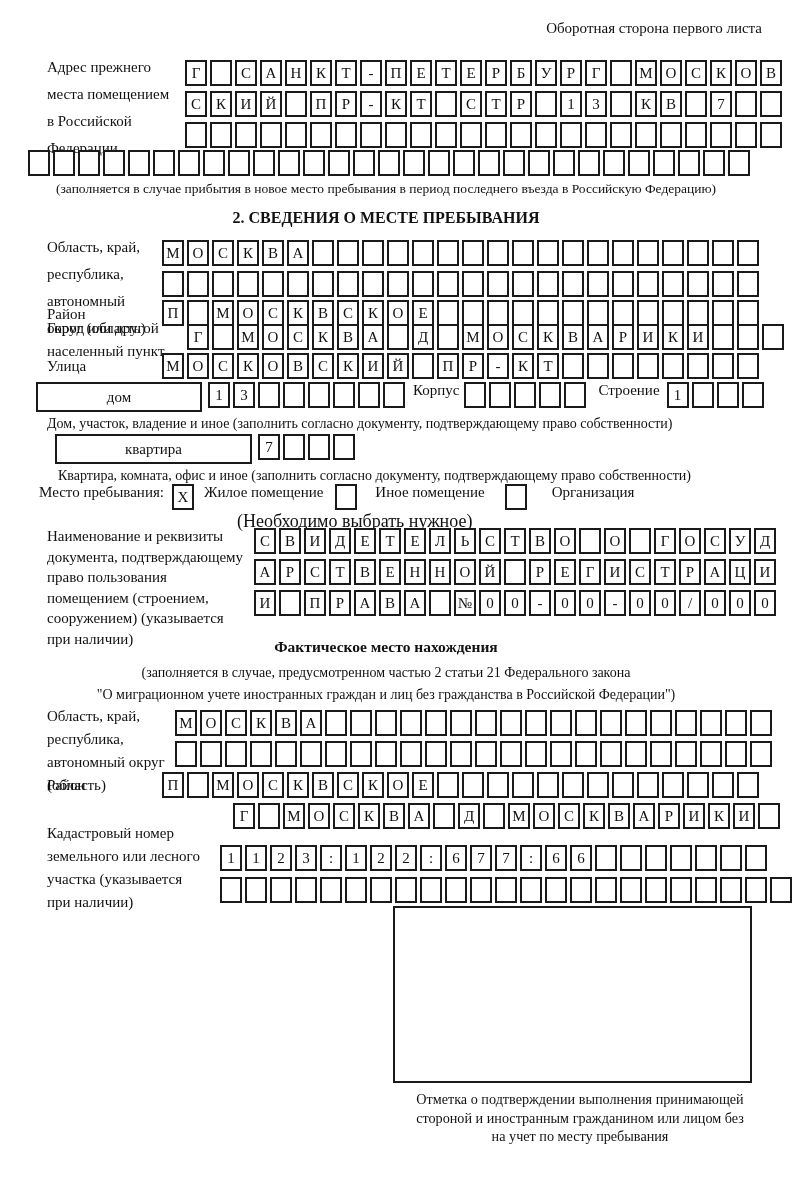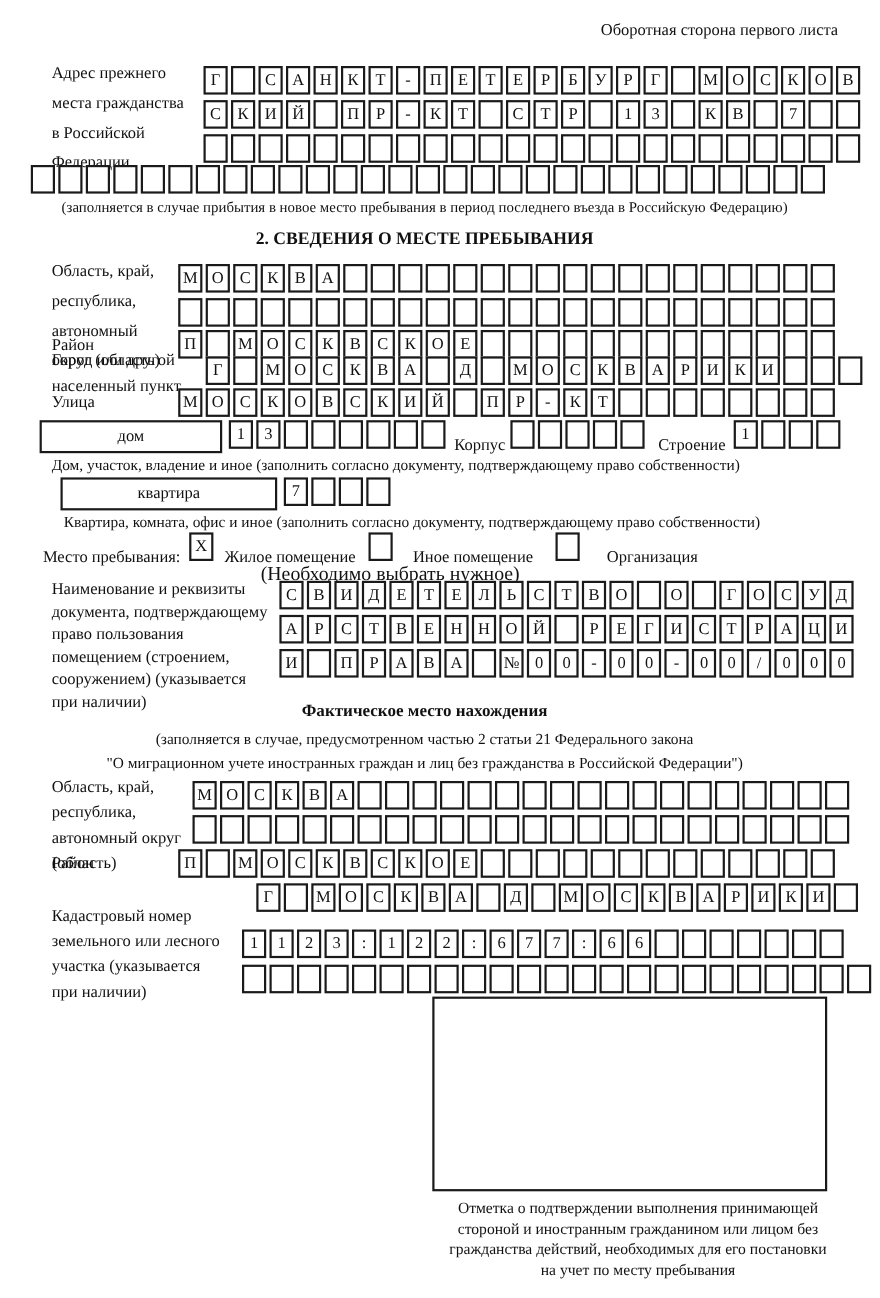--- a/index.html
+++ b/index.html
@@ -40,7 +40,7 @@
 
   <div class="abs lbl" style="left:47px;top:54px;">
     <div>Адрес прежнего</div>
-    <div>места гражданства</div>
+    <div>места помещением</div>
     <div>в Российской</div>
     <div>Федерации</div>
   </div>

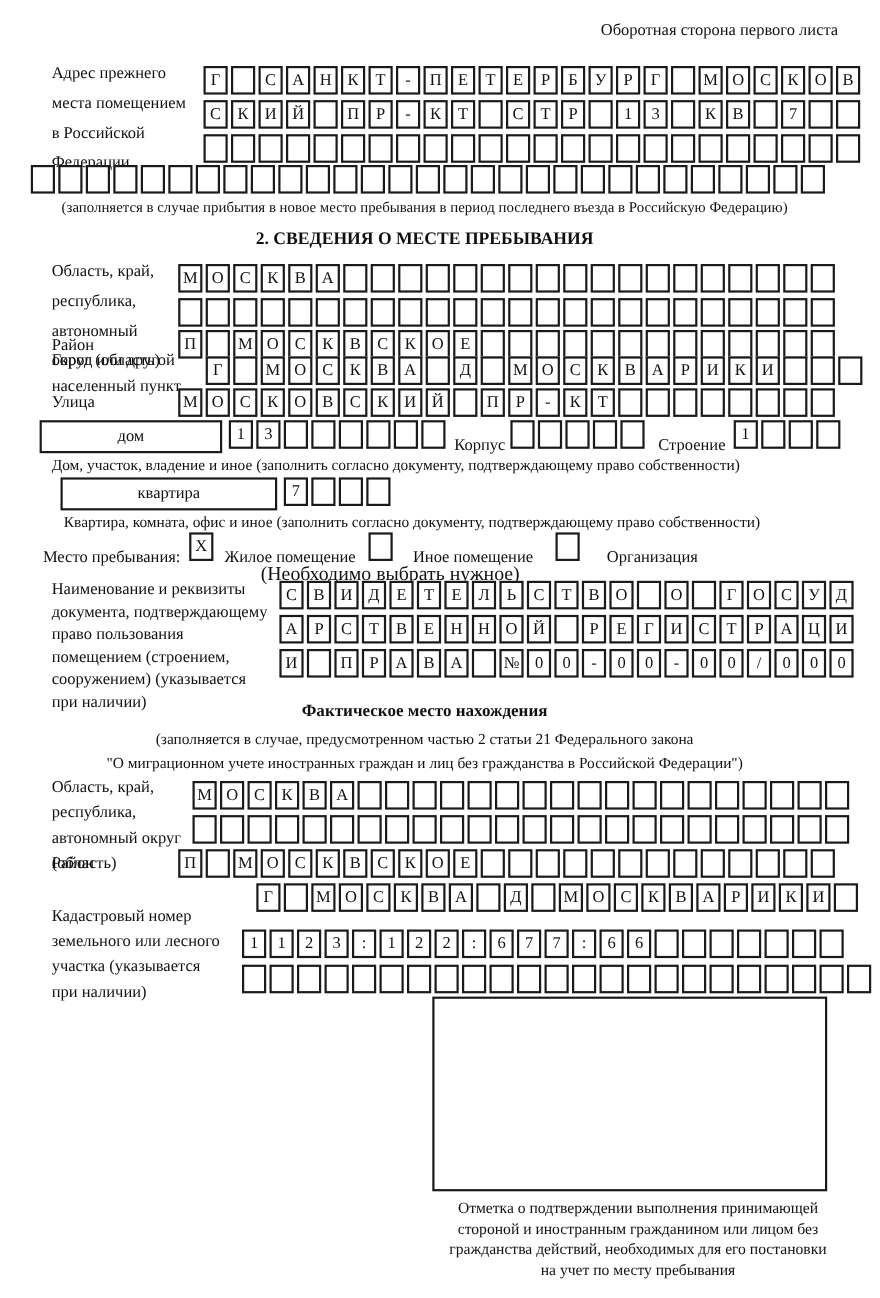--- a/index.html
+++ b/index.html
@@ -27,7 +27,7 @@
   .center{left:0;width:772px;text-align:center;}
   .h2{font-size:16px;font-weight:bold;}
   .h3{font-size:15.5px;font-weight:bold;}
-  .inline-lbl{font-size:15px;white-space:nowrap;margin-top:15px;}
+  .inline-lbl{font-size:15px;white-space:nowrap;}
   .stampbox{border:2px solid #1a1a1a;box-sizing:border-box;background:#fff;}
   .stampnote{font-size:14.2px;line-height:18.5px;text-align:center;}
 </style>

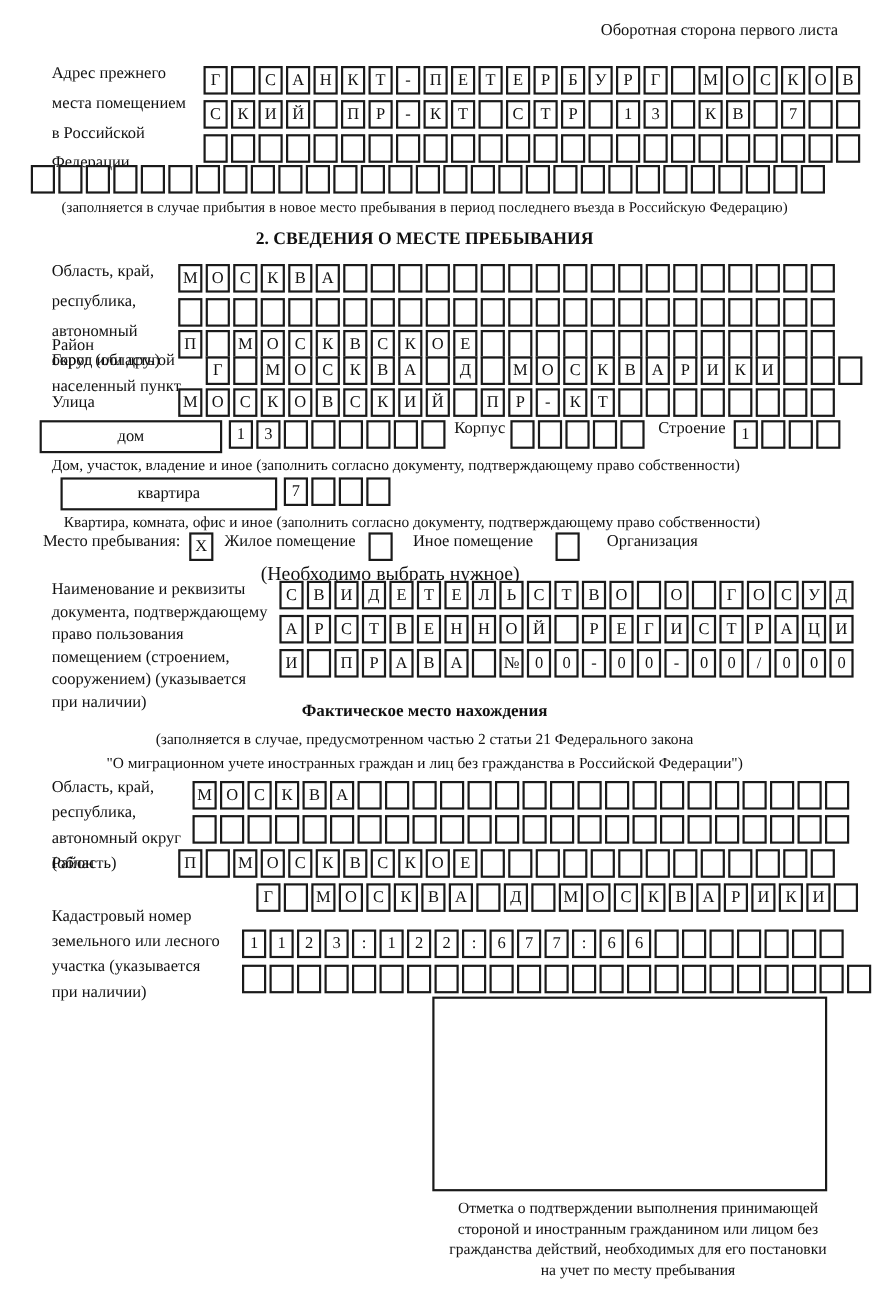--- a/index.html
+++ b/index.html
@@ -609,7 +609,6 @@
   <div class="abs stampnote" style="left:372px;top:1090px;width:416px;">
     <div>Отметка о подтверждении выполнения принимающей</div>
     <div>стороной и иностранным гражданином или лицом без</div>
-    <div>гражданства действий, необходимых для его постановки</div>
     <div>на учет по месту пребывания</div>
   </div>
 

